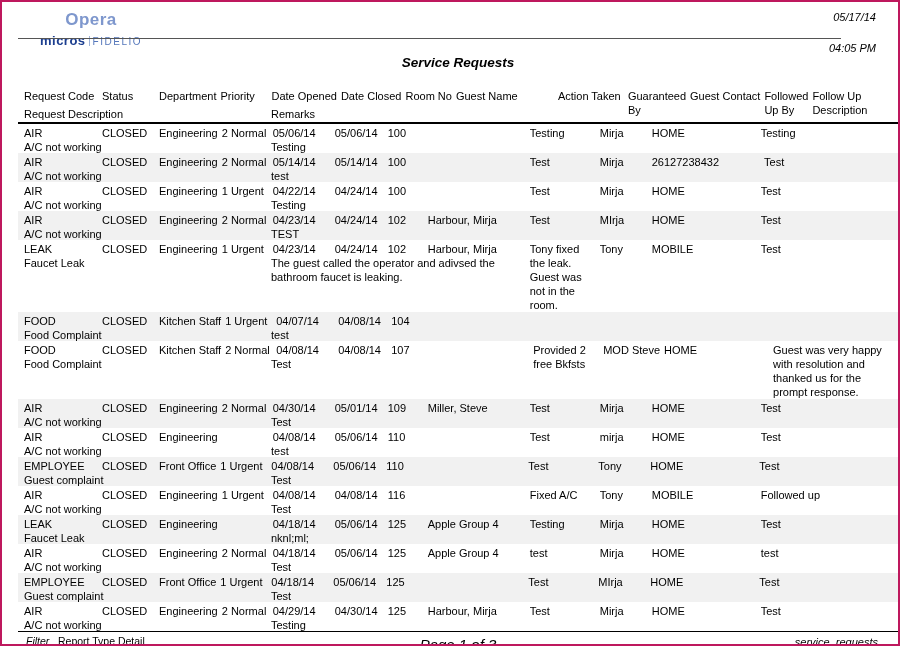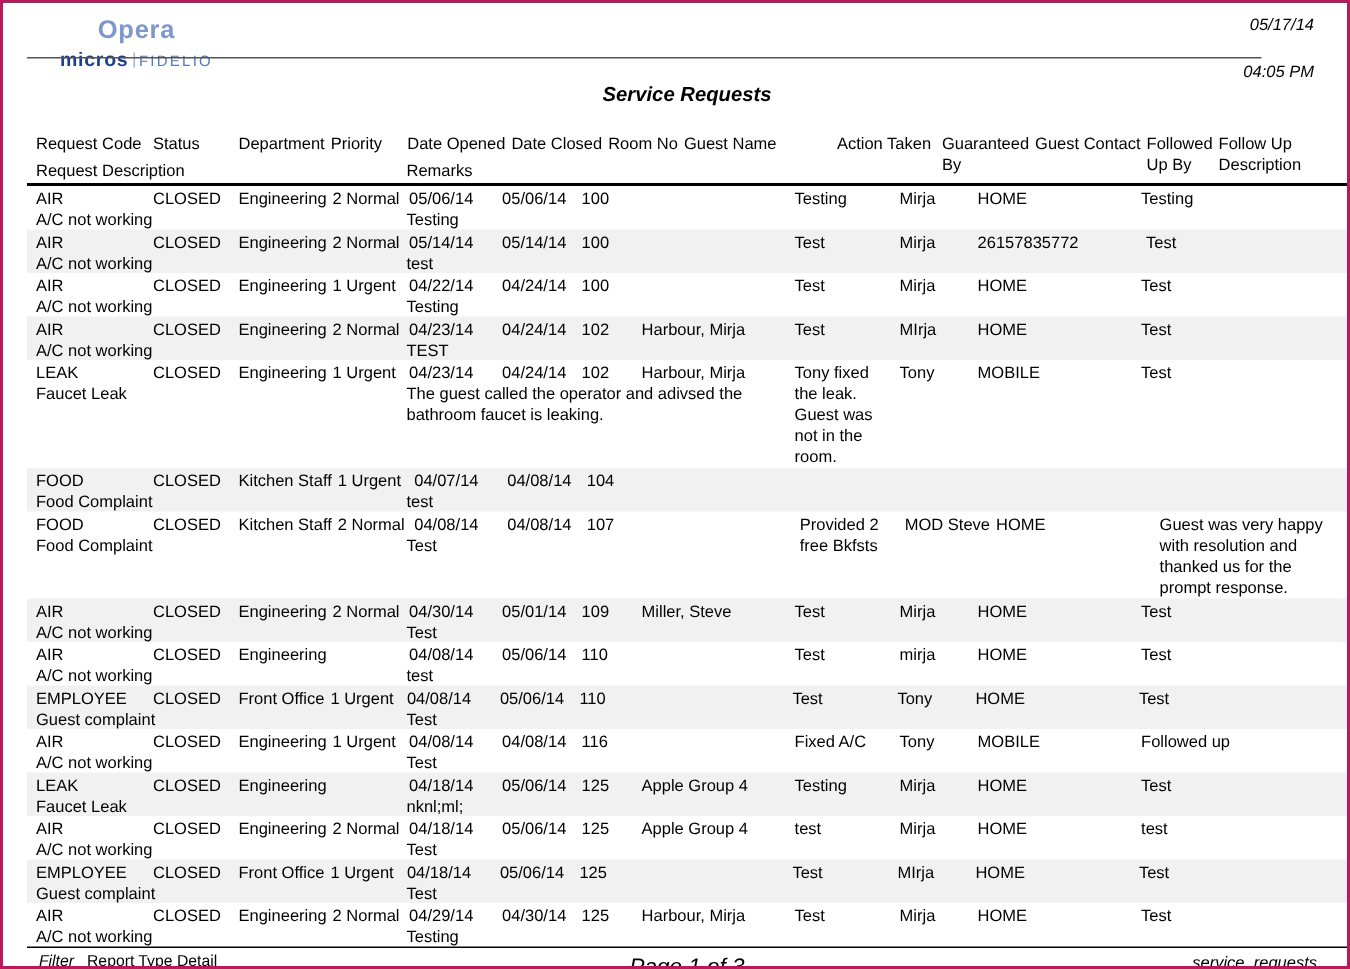--- a/index.html
+++ b/index.html
@@ -144,7 +144,7 @@
         <span class="c w-gn"></span>
         <span class="c w-at">Test</span>
         <span class="c w-gb">Mirja</span>
-        <span class="c w-gc">26157835772</span>
+        <span class="c w-gc">26127238432</span>
         <span class="c w-fb"></span>
         <span class="c w-fd">Test</span>
       </div>

